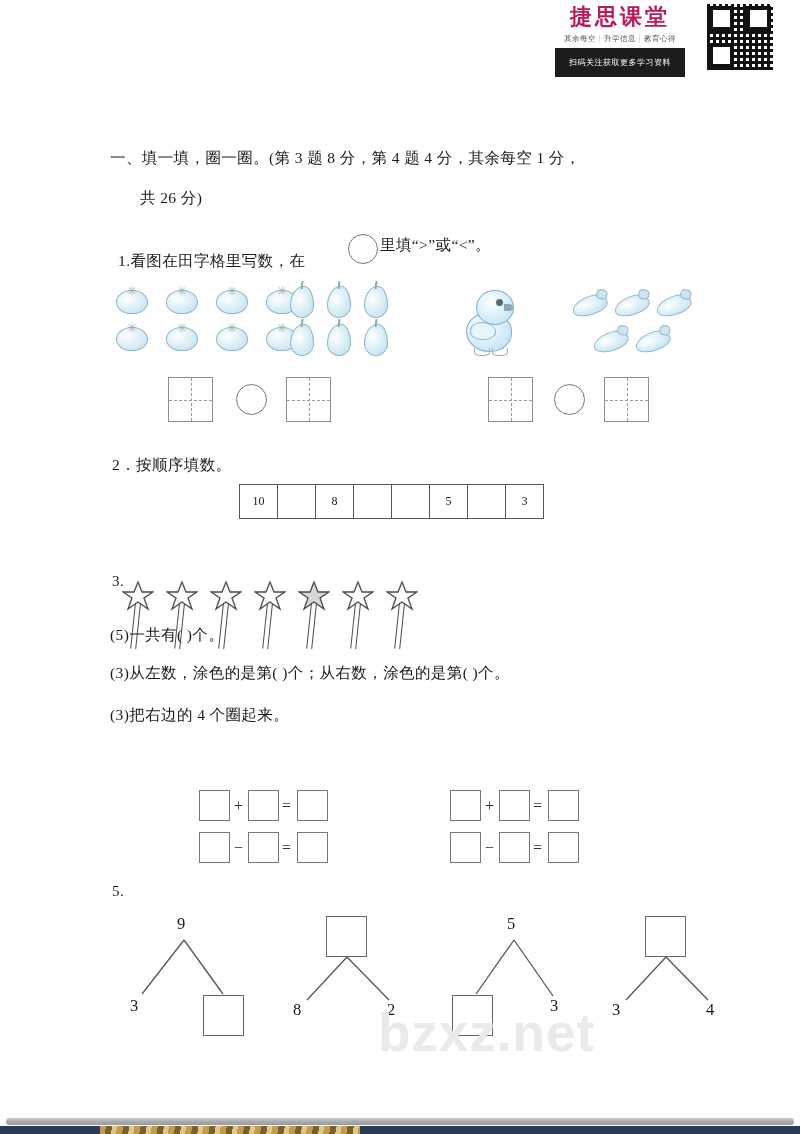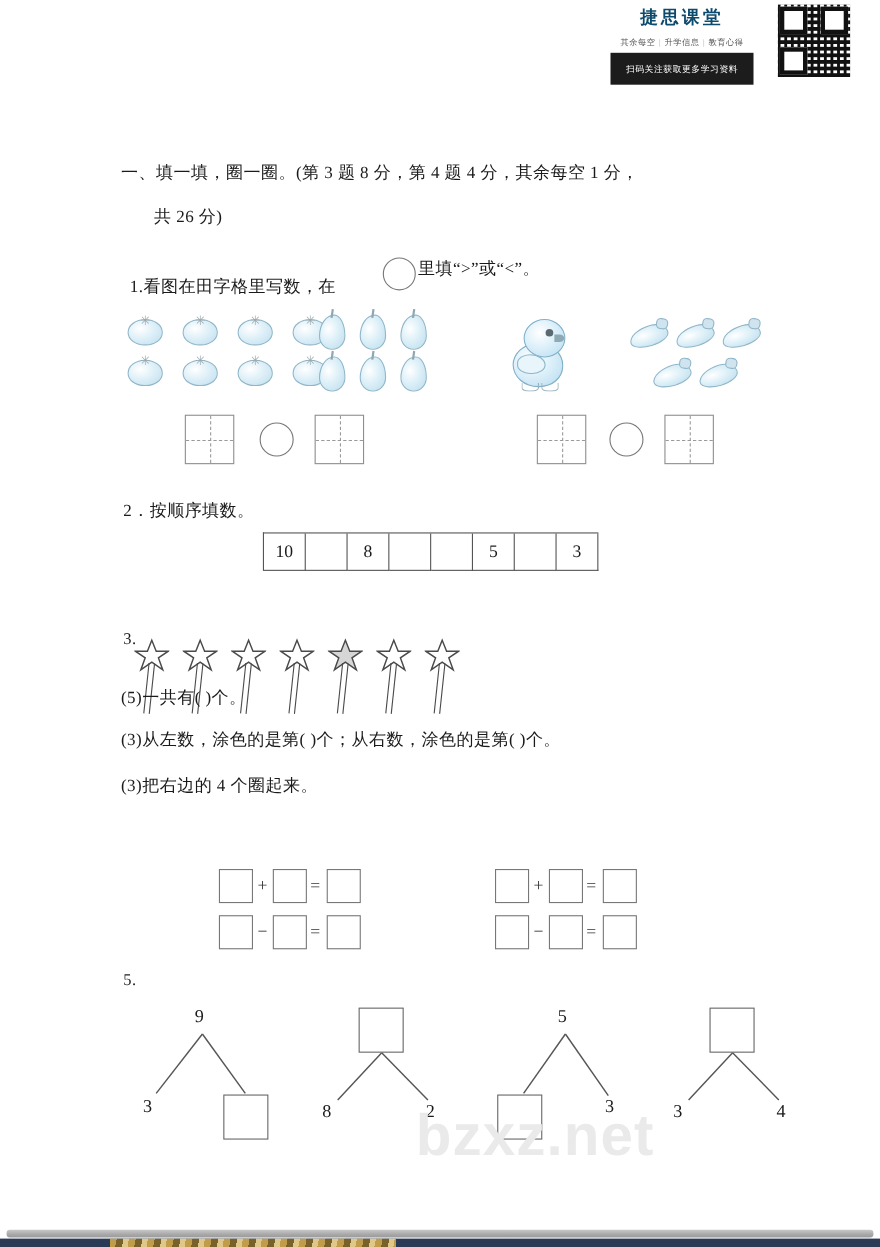--- a/index.html
+++ b/index.html
@@ -43,9 +43,9 @@
   .logo-title {
     font-family: "Liberation Serif", "DejaVu Serif", serif;
     font-weight: bold;
-    font-size: 16px;
+    font-size: 22px;
     letter-spacing: 3px;
-    color: #0c4a6e;
+    color: #be185d;
     line-height: 26px;
   }
   .logo-sub {

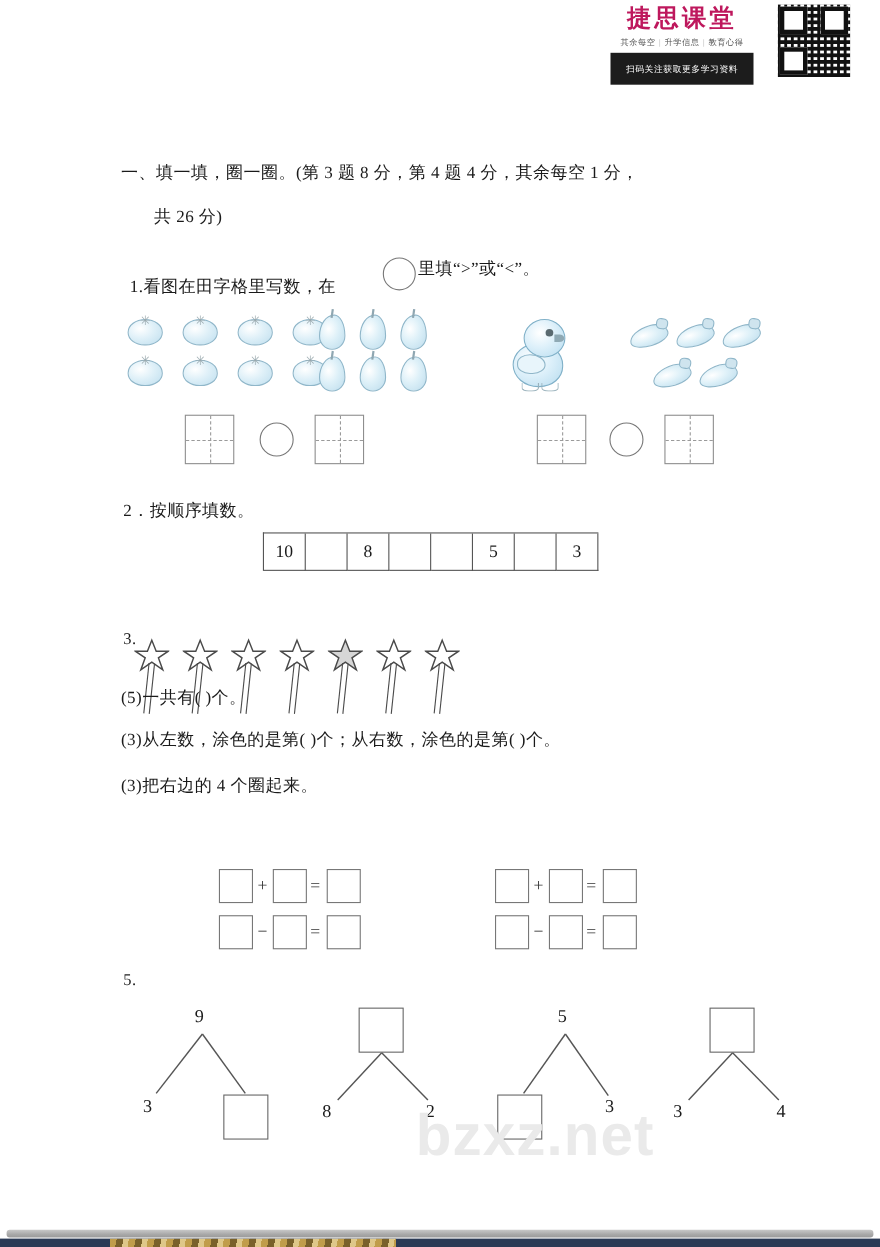--- a/index.html
+++ b/index.html
@@ -263,7 +263,7 @@
     display: flex;
     align-items: center;
     justify-content: center;
-    font-size: 16px;
+    font-size: 12px;
     box-sizing: border-box;
   }
 

